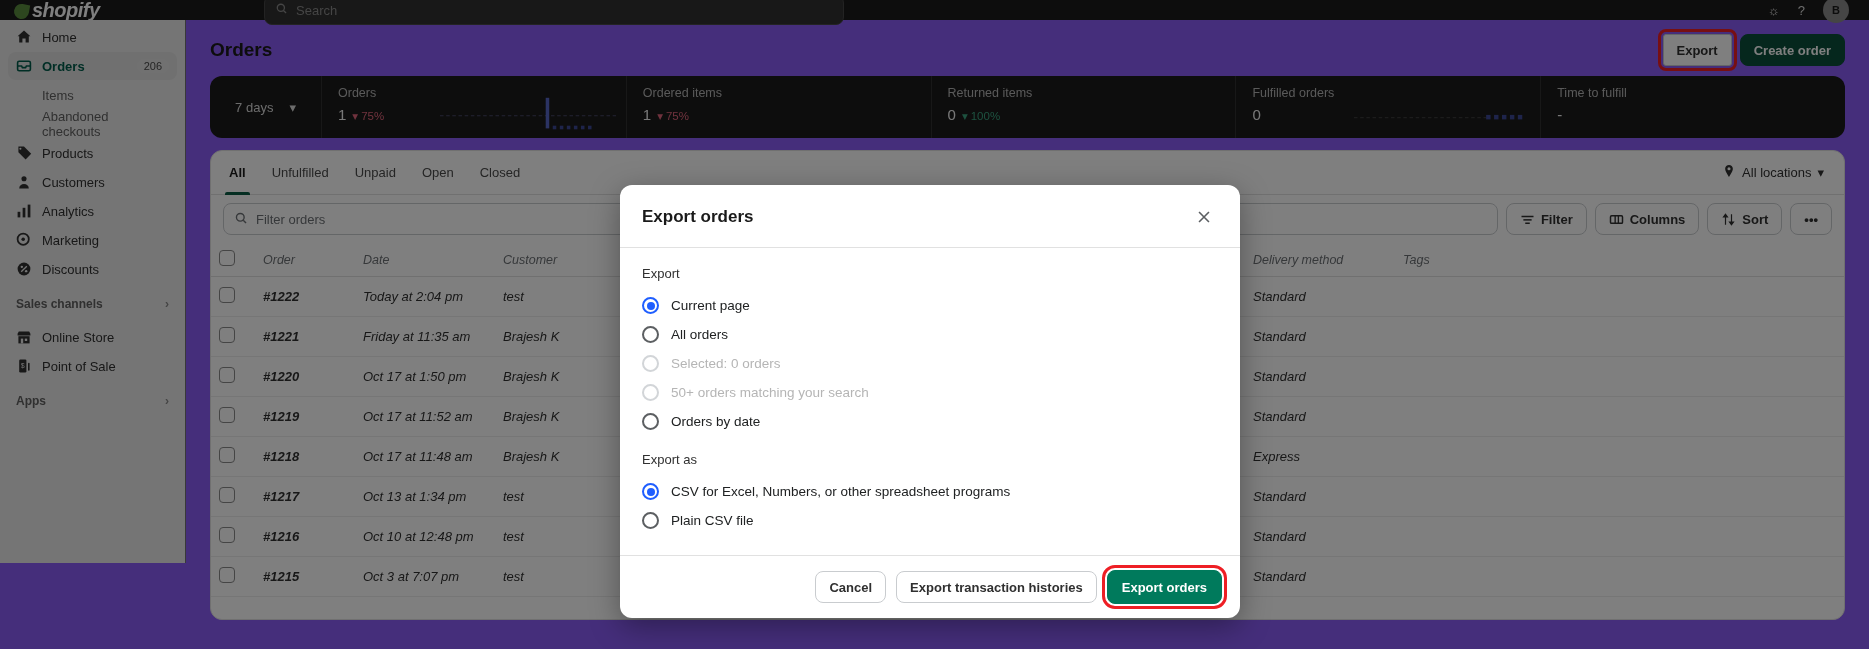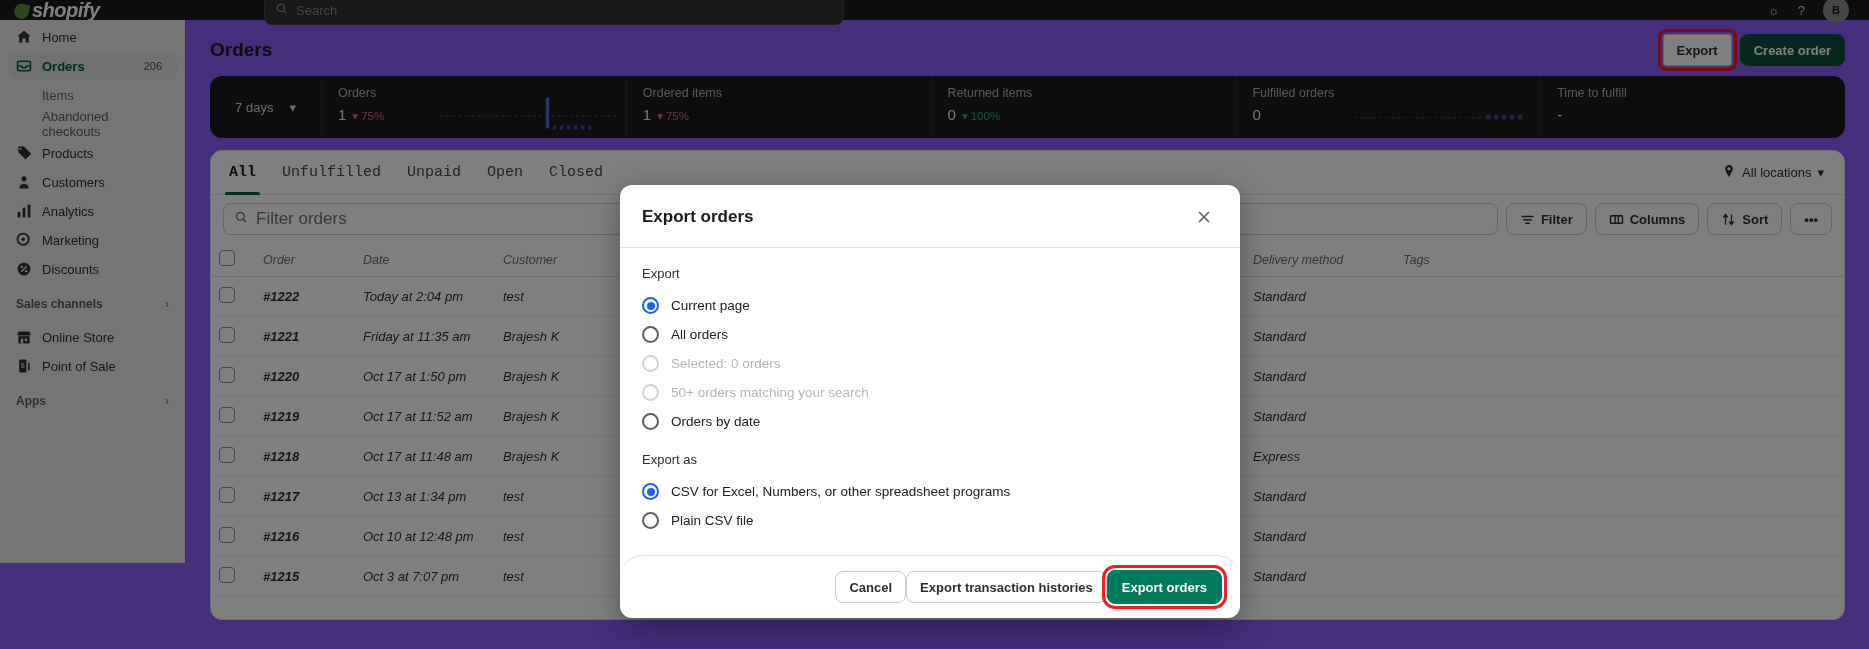--- a/index.html
+++ b/index.html
@@ -152,9 +152,8 @@
   }
   .tab {
     position: relative; height: 44px; padding: 0 12px;
-    display: flex; align-items: center; font-size: 15px; color: #4a4a4a;
+    display: flex; align-items: center; font-size: 13px; color: #4a4a4a;
     cursor: pointer;
-    font-family: Liberation Mono, monospace;
   }
   .tab.active { color: #1a1a1a; font-weight: 600; }
   .tab.active::after {

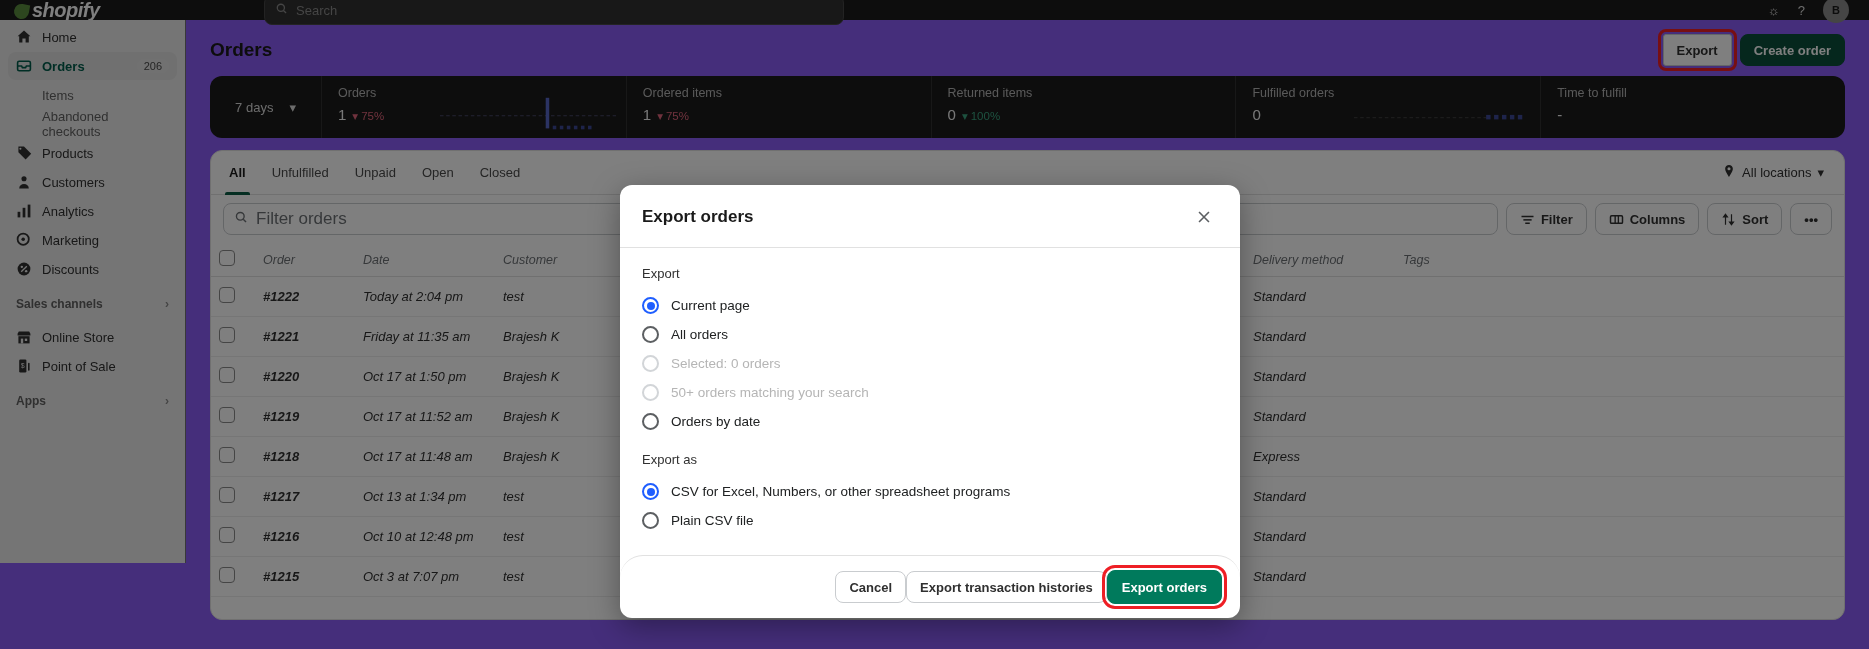--- a/index.html
+++ b/index.html
@@ -173,7 +173,7 @@
     flex: 1 1 auto; height: 32px;
     border: 1px solid #c9cccf; border-radius: 8px;
     display: flex; align-items: center; gap: 8px; padding: 0 10px;
-    color: #6d7175; font-size: 17px; background: #fff;
+    color: #6d7175; font-size: 13px; background: #fff;
   }
 
   table { width: 100%; border-collapse: collapse; font-size: 13px; table-layout: fixed; font-style: italic; }

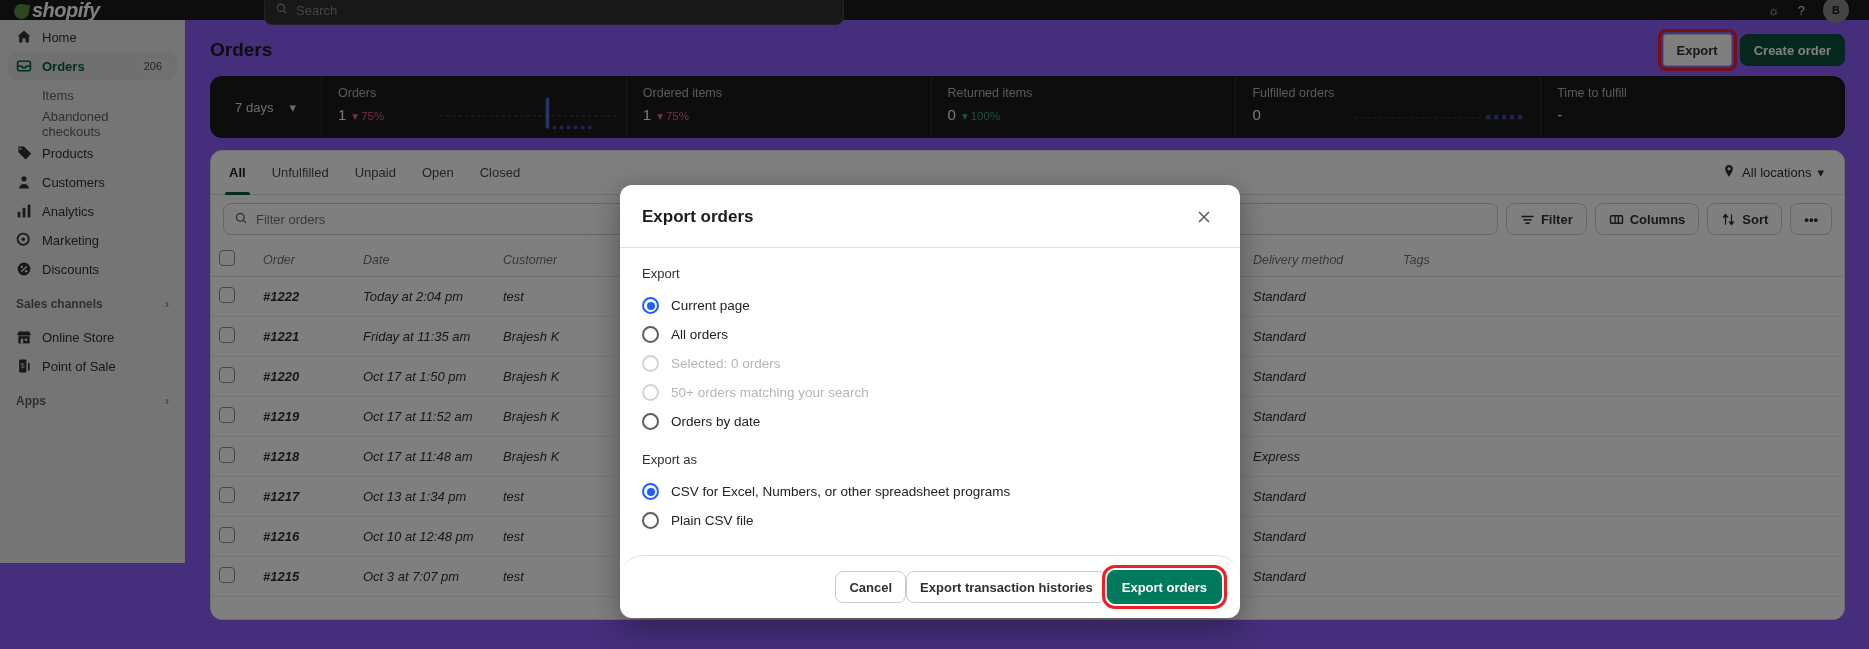--- a/index.html
+++ b/index.html
@@ -242,7 +242,7 @@
   .group-gap { height: 16px; }
   .modal-foot {
     border-top: 1px solid #e1e1e1; padding: 14px 18px;
-    display: flex; justify-content: flex-end; align-items: center; gap: 0; border-radius: 23px;
+    display: flex; justify-content: flex-end; align-items: center; gap: 10px;
   }
   .btn-green {
     height: 34px; padding: 0 14px; border-radius: 8px;

